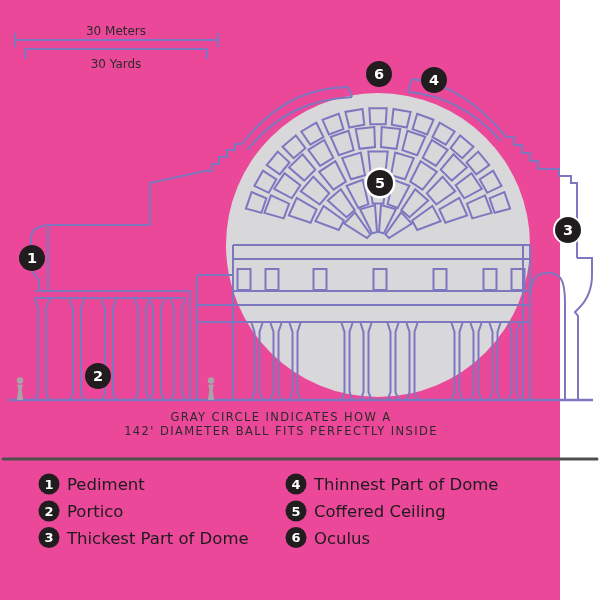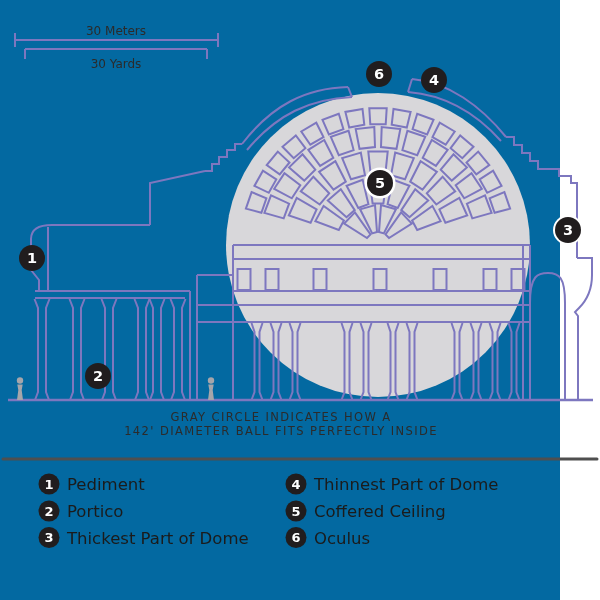--- a/index.html
+++ b/index.html
@@ -7,7 +7,7 @@
     --figure:#a6a5aa; --divider:#4f4f4f;
   }
   html,body{margin:0;padding:0;background:#fff;}
-  #stage{width:560px;height:600px;position:relative;background:#0369a1;}
+  #stage{width:560px;height:600px;position:relative;background:#ec4899;}
   svg text{font-family:"DejaVu Sans","Liberation Sans",sans-serif;}
   .ln{stroke:var(--line);stroke-width:2;fill:none;stroke-linejoin:miter;}
   .thick{stroke-width:2.5;}

